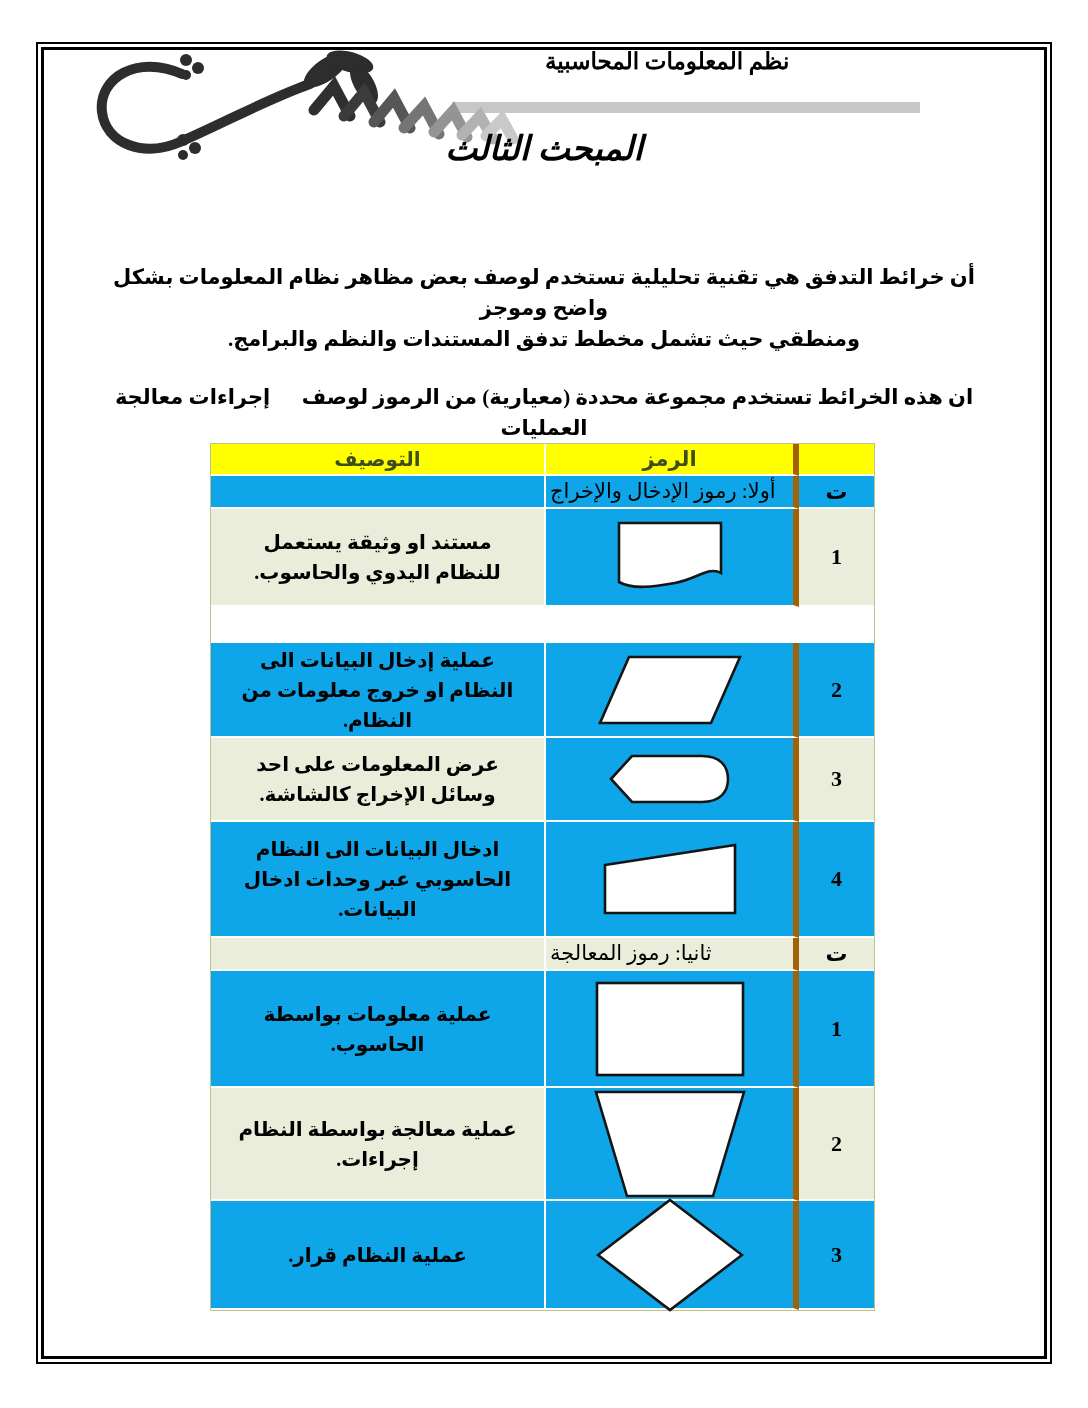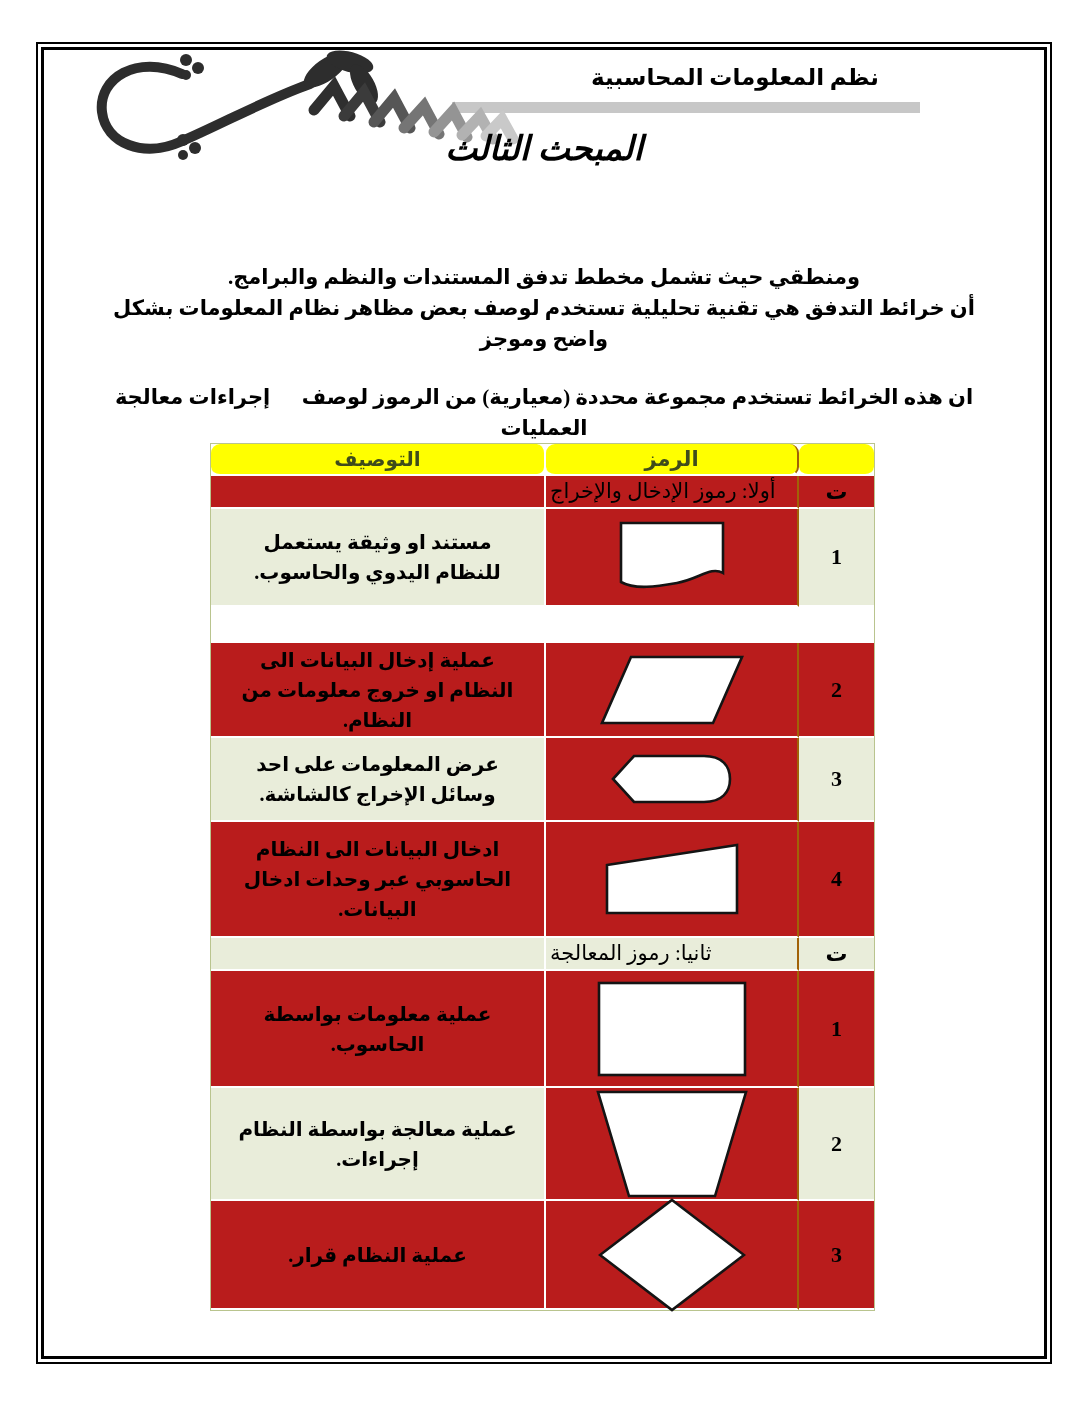--- a/index.html
+++ b/index.html
@@ -11,8 +11,8 @@
   
   .header-rule{position:absolute;left:452px;top:102px;width:468px;height:11px;background:#c7c7c7;}
   .ornament{position:absolute;left:82px;top:44px;width:436px;height:144px;}
-  .course-title{position:absolute;left:545px;top:64px;width:380px;text-align:center;
-                font-weight:bold;font-size:23px;direction:rtl;}
+  .course-title{position:absolute;left:545px;top:48px;width:380px;text-align:left;
+                font-weight:bold;font-size:23px;direction:rtl;font-family:Liberation Serif, serif;}
   
   .title-block{position:absolute;left:0;top:124px;width:1088px;text-align:center;direction:rtl;}
   .title-line{font-weight:bold;font-size:34px;line-height:50px;font-style:italic;}

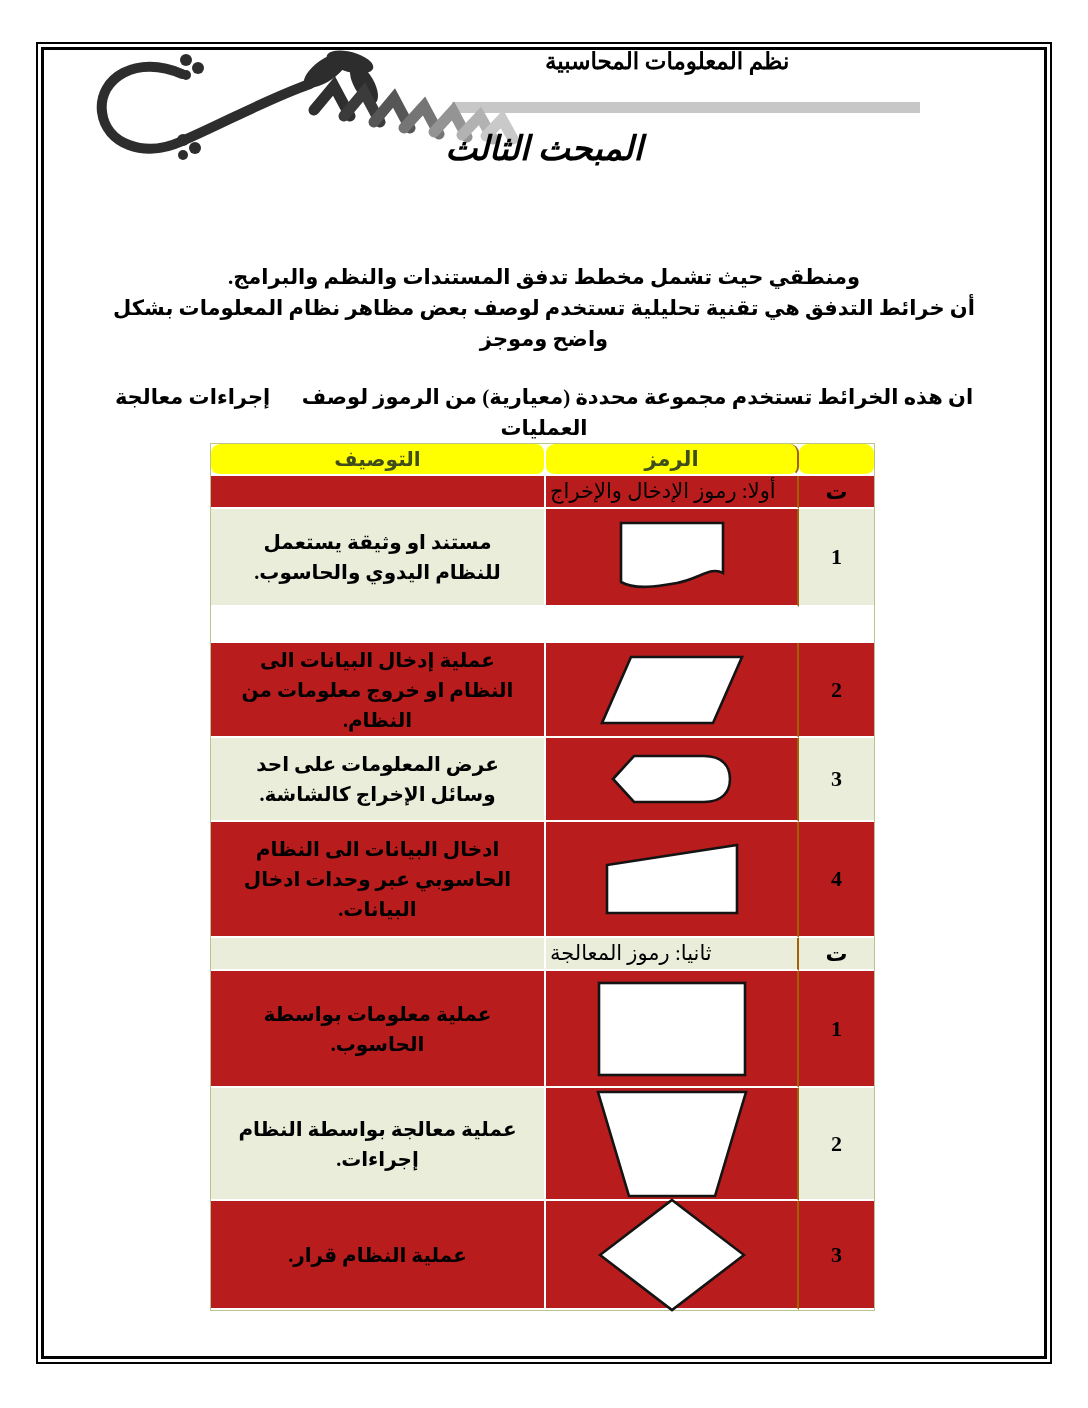--- a/index.html
+++ b/index.html
@@ -82,8 +82,8 @@
   </div>
 
   <div class="paras">
+    <div class="pline">أن خرائط التدفق هي تقنية تحليلية تستخدم لوصف بعض مظاهر نظام المعلومات بشكل واضح وموجز</div>
     <div class="pline">ومنطقي حيث تشمل مخطط تدفق المستندات والنظم والبرامج.</div>
-    <div class="pline">أن خرائط التدفق هي تقنية تحليلية تستخدم لوصف بعض مظاهر نظام المعلومات بشكل واضح وموجز</div>
     <div class="para-gap"></div>
     <div class="pline">ان هذه الخرائط تستخدم مجموعة محددة (معيارية) من الرموز لوصف      إجراءات معالجة العمليات</div>
     <div class="pline">المستخدمة من قبل الوحدة الاقتصادية، ويمكن توضيحها كما يلي:</div>

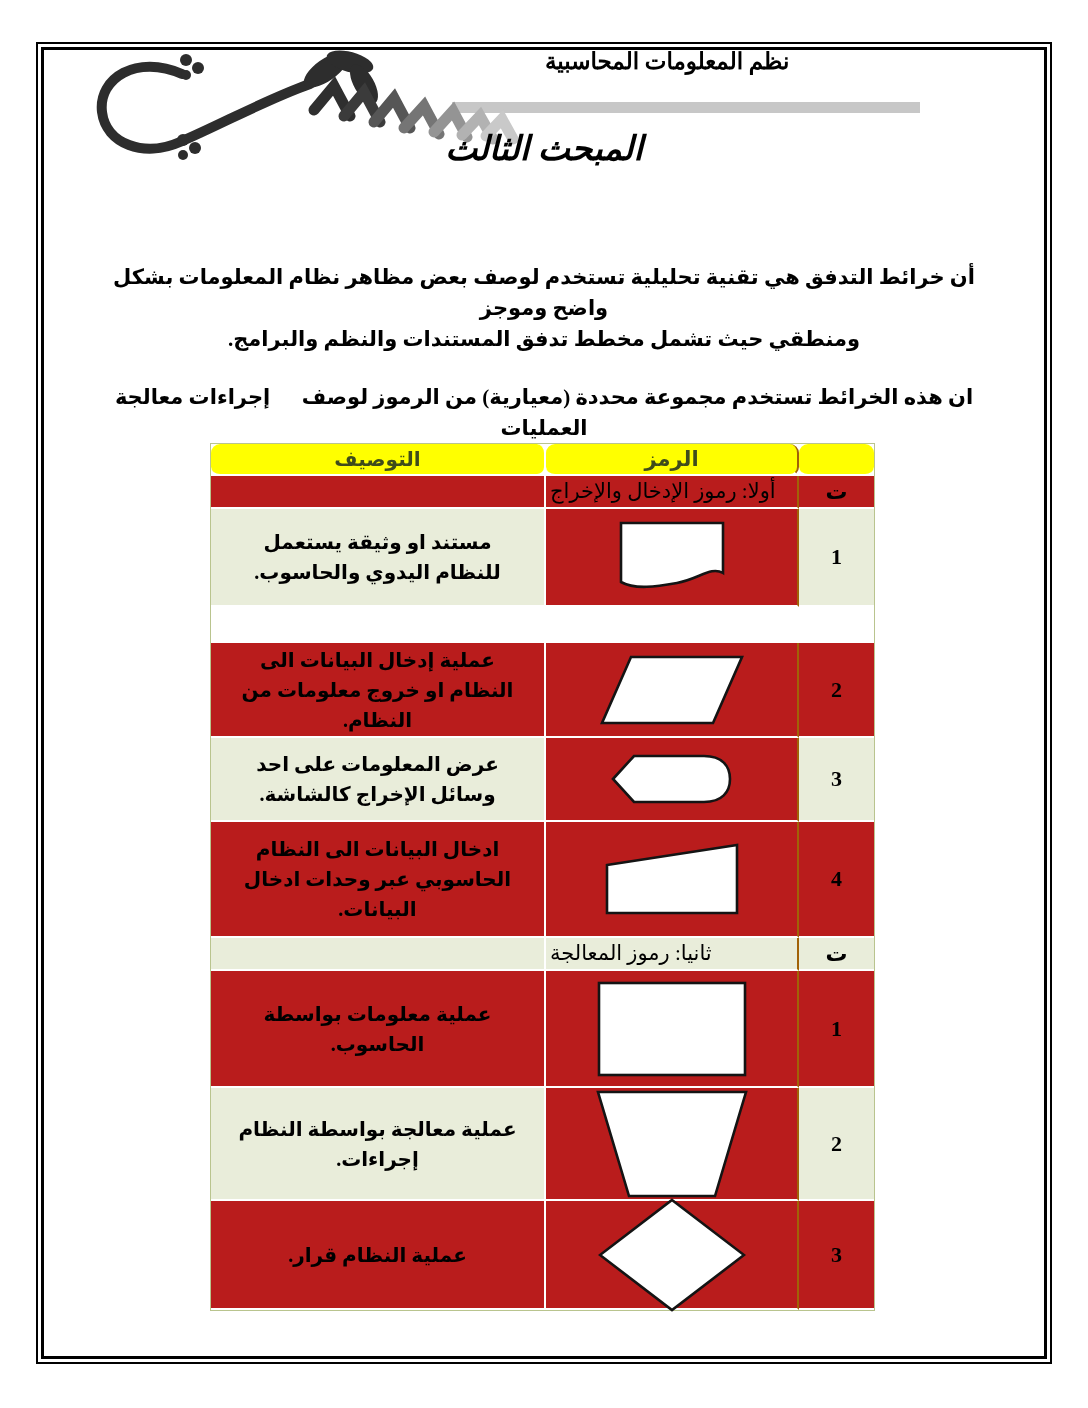--- a/index.html
+++ b/index.html
@@ -33,7 +33,7 @@
   .dark{background:#b91c1c;}
   .light{background:#e9edda;}
   .yellow{background:#ffff00;}
-  .hdr{font-weight:bold;font-size:21px;color:#3f4c1b;direction:rtl;border-radius:9px;}
+  .hdr{font-weight:bold;font-size:21px;color:#3f4c1b;direction:rtl;}
   .sec-label{justify-content:flex-end;direction:rtl;font-size:21px;font-weight:normal;padding:0 4px;}
   .h32{height:32px;}.h33{height:33px;}.h98{height:98px;}.h95{height:95px;margin-top:36px;}.h84{height:84px;}
   .h97{height:116px;}.h117{height:117px;}.h113{height:113px;}.h109{height:109px;}

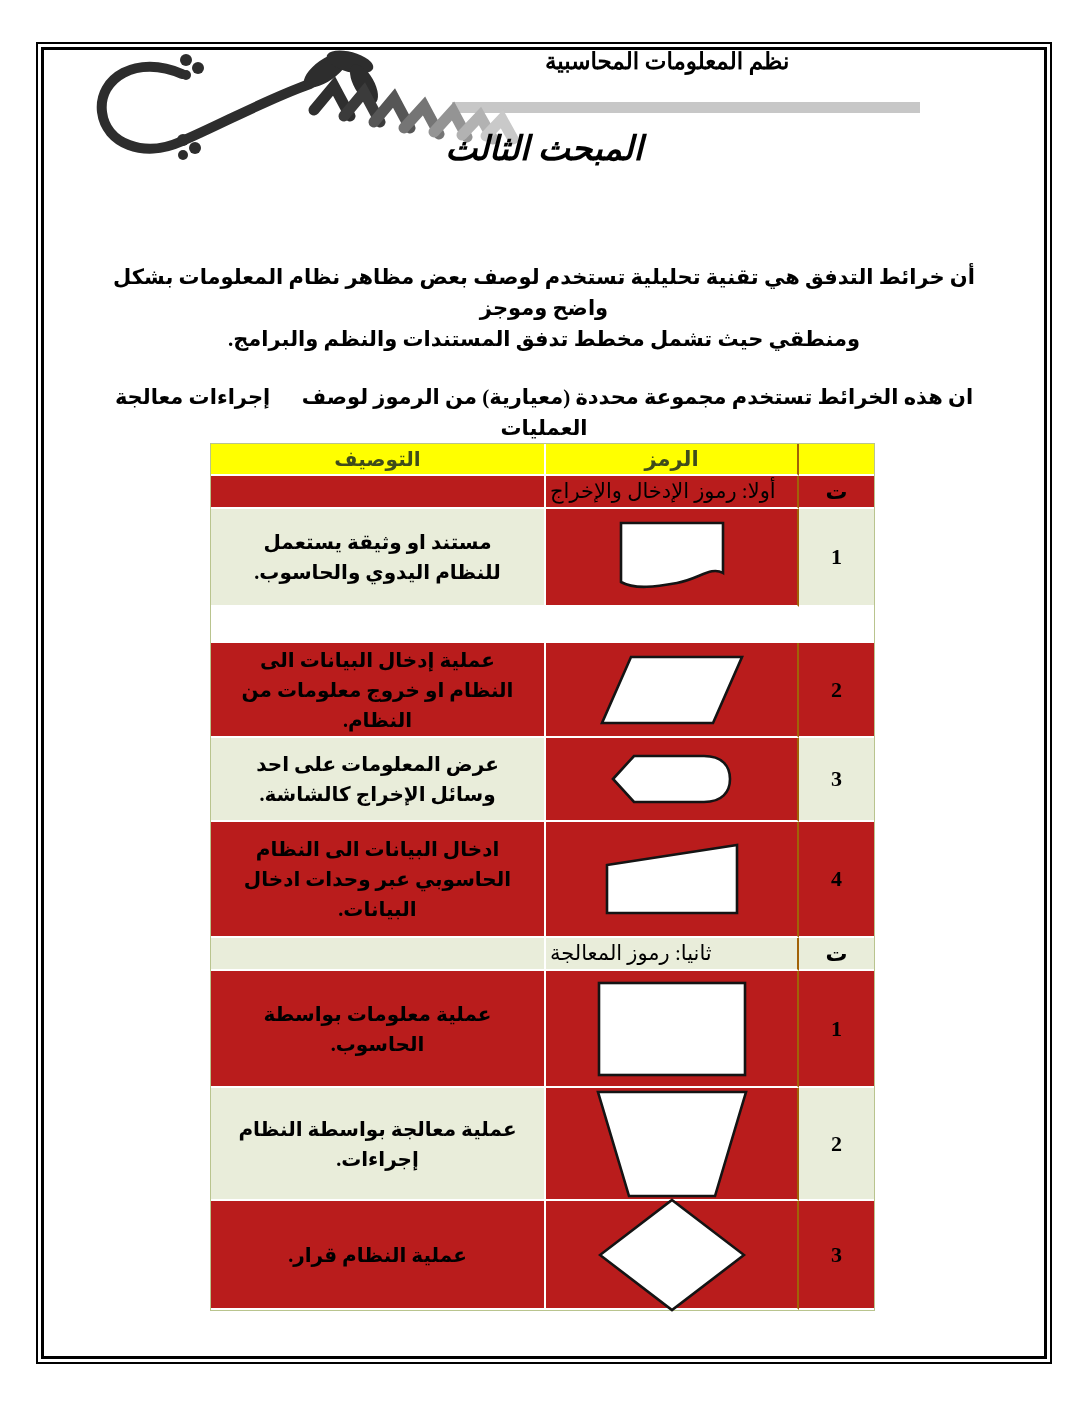--- a/index.html
+++ b/index.html
@@ -28,7 +28,7 @@
   .cell{box-sizing:border-box;border-bottom:2px solid #ffffff;display:flex;align-items:center;justify-content:center;}
   .cell.desc{border-right:2px solid #ffffff;padding:0 22px;text-align:center;direction:rtl;
              font-weight:bold;font-size:20px;line-height:30px;}
-  .cell.sym{border-right:2px solid #a16207;}
+  .cell.sym{border-right:6px solid #a16207;}
   .cell.num{font-weight:bold;font-size:22px;direction:rtl;}
   .dark{background:#b91c1c;}
   .light{background:#e9edda;}

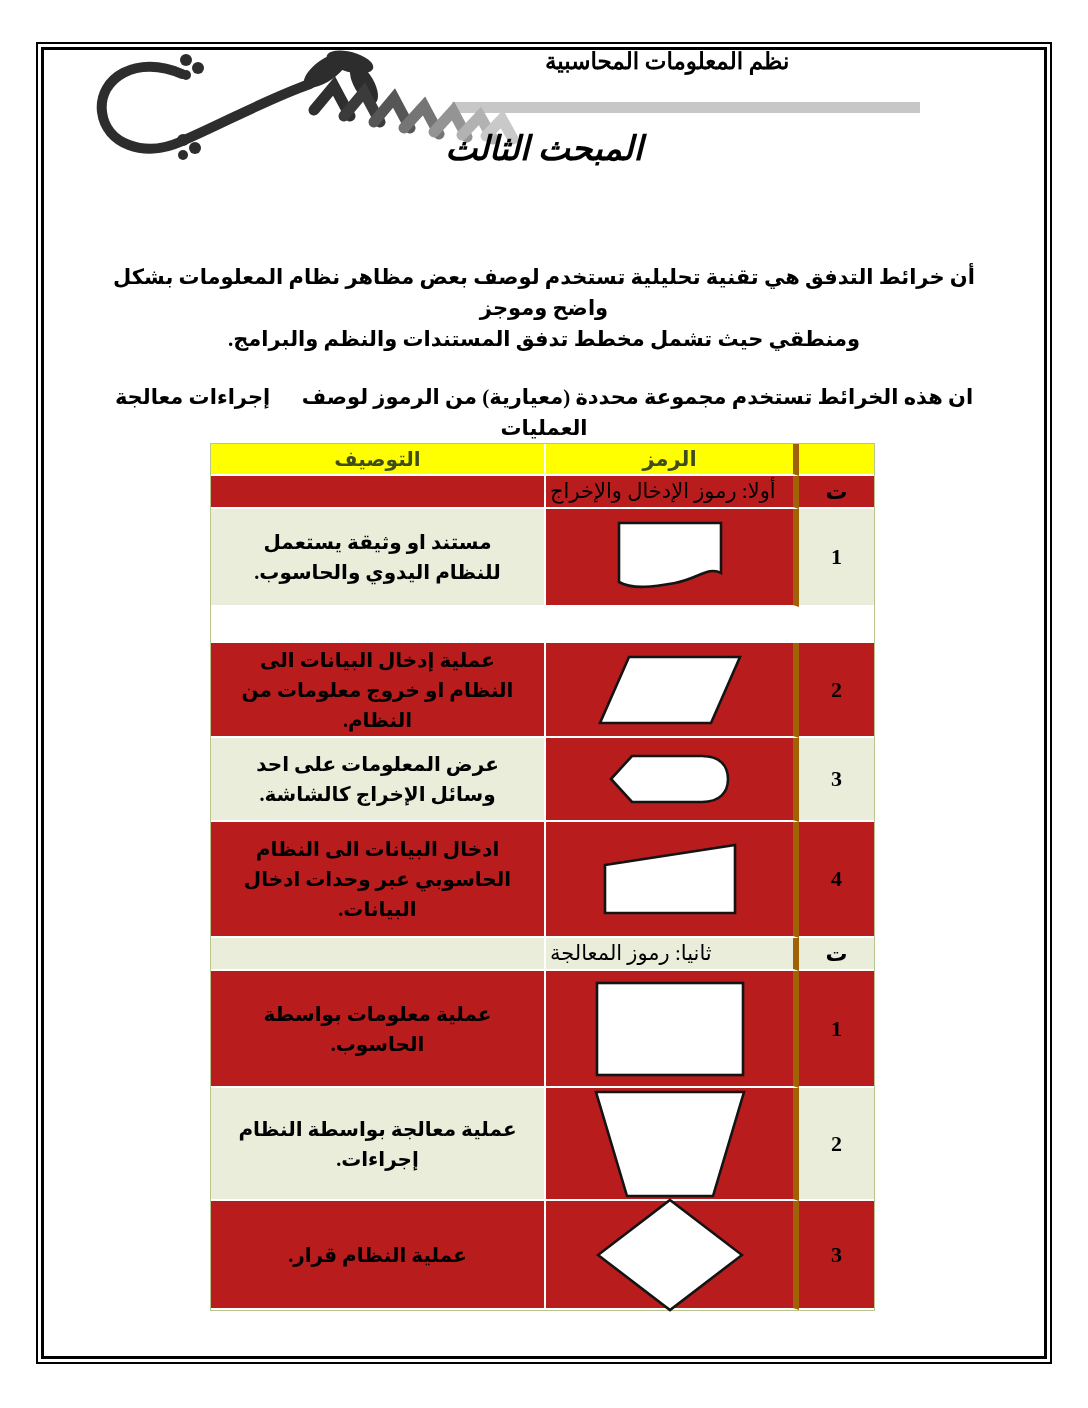--- a/index.html
+++ b/index.html
@@ -30,7 +30,7 @@
              font-weight:bold;font-size:20px;line-height:30px;}
   .cell.sym{border-right:6px solid #a16207;}
   .cell.num{font-weight:bold;font-size:22px;direction:rtl;}
-  .dark{background:#b91c1c;}
+  .dark{background:#0ea5e9;}
   .light{background:#e9edda;}
   .yellow{background:#ffff00;}
   .hdr{font-weight:bold;font-size:21px;color:#3f4c1b;direction:rtl;}

